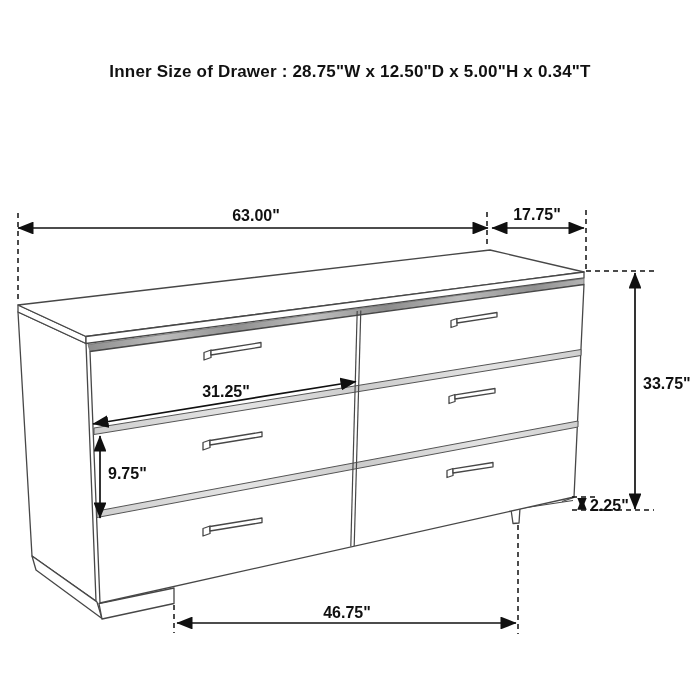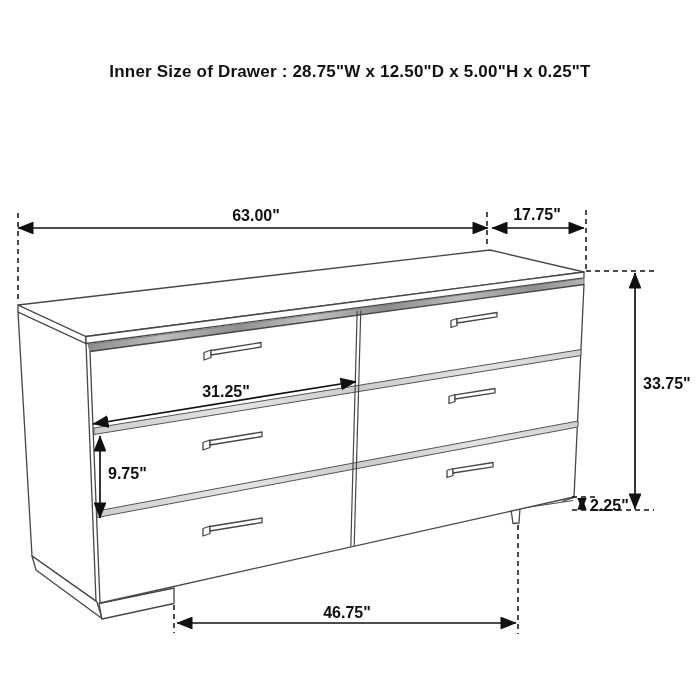--- a/index.html
+++ b/index.html
@@ -20,7 +20,7 @@
 
 <div class="stage">
 
-  <div class="title">Inner Size of Drawer : 28.75"W x 12.50"D x 5.00"H x 0.25"T</div>
+  <div class="title">Inner Size of Drawer : 28.75"W x 12.50"D x 5.00"H x 0.34"T</div>
 
   <svg width="700" height="700" viewBox="0 0 700 700">
     <defs>

